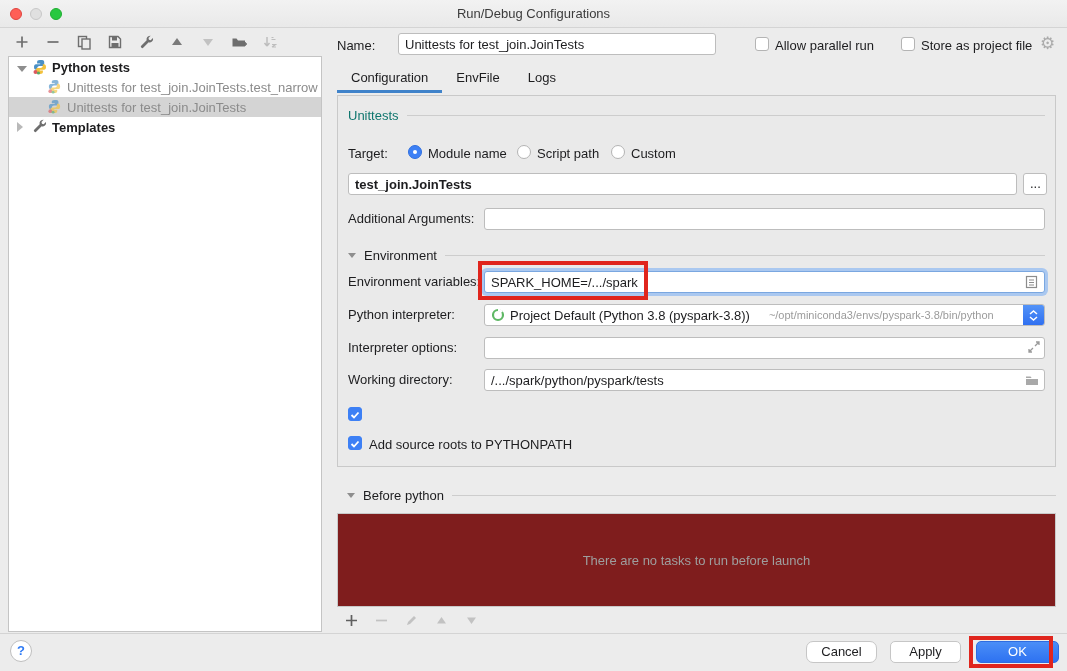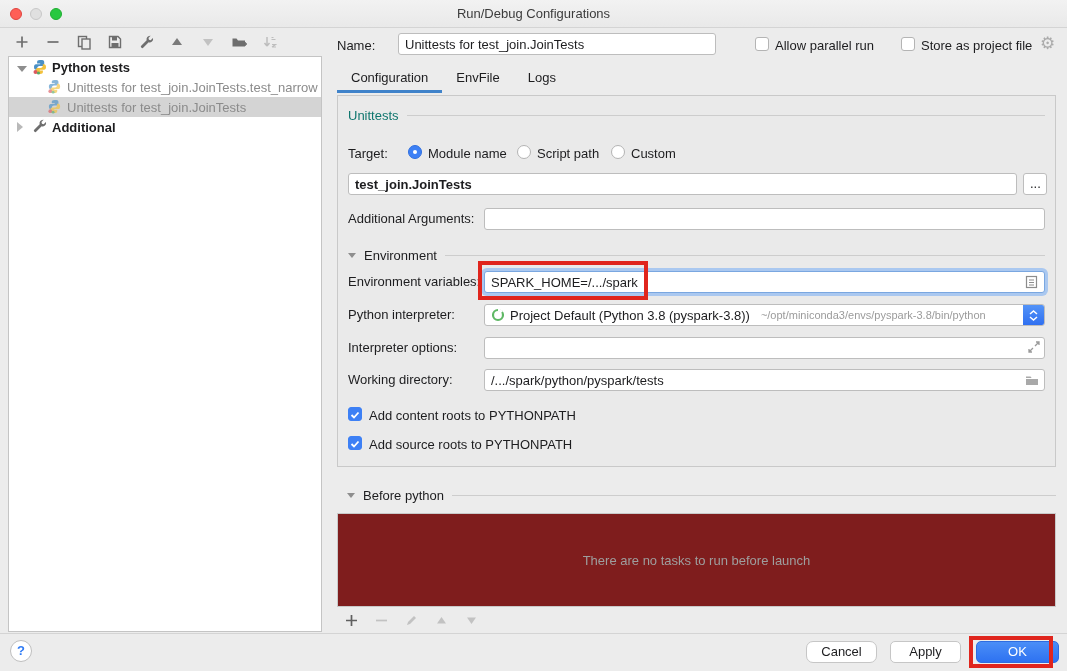--- a/index.html
+++ b/index.html
@@ -206,7 +206,7 @@
       <svg width="15" height="15" viewBox="0 0 16 16">
           <path fill="#6e6e6e" d="M11.5 1a3.5 3.5 0 0 0-3.3 4.6L2.6 11.2a1.5 1.5 0 1 0 2.1 2.1l5.6-5.6A3.5 3.5 0 0 0 15 4.5c0-.4-.1-.8-.2-1.2l-2.3 2.3-1.9-.5-.5-1.9 2.3-2.3c-.4-.1-.8-.2-1.2-.2z"></path>
         </svg></span>
-    <span class="tree-lbl-bold">Additional</span>
+    <span class="tree-lbl-bold">Templates</span>
   </div>
 </div>
 

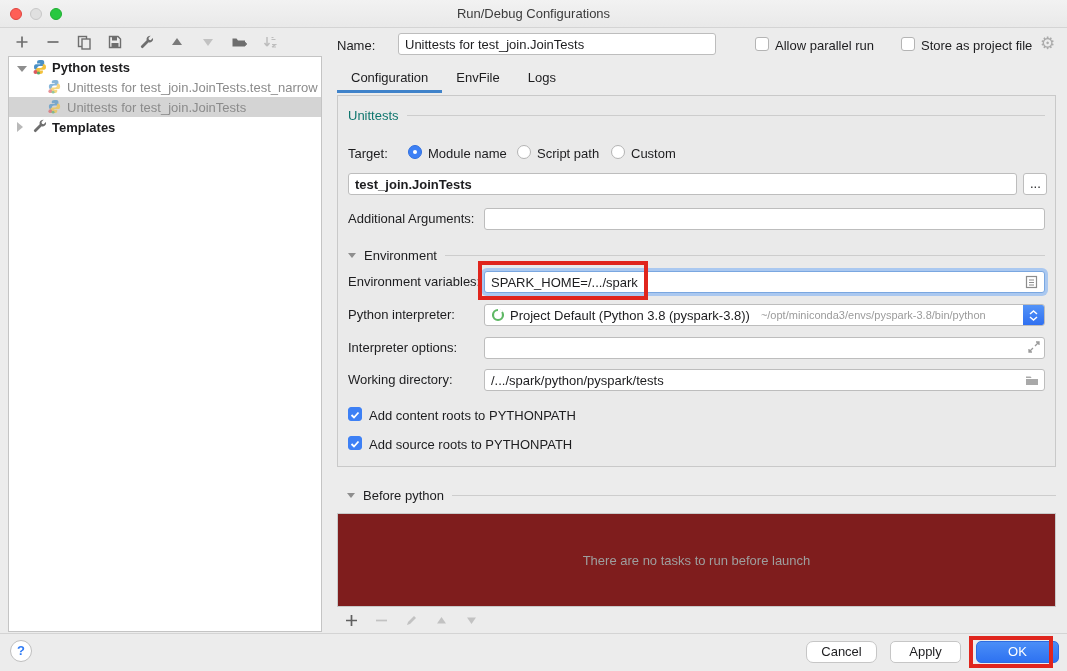--- a/index.html
+++ b/index.html
@@ -78,7 +78,7 @@
     border:1px solid #bdbdbd; border-radius:3px; display:flex; align-items:center; overflow:hidden; }
   .combo-stepper { margin-left:auto; width:21px; height:22px; background:linear-gradient(#5595f8,#2e6ef0);
     border-radius:0 2px 2px 0; display:flex; flex-direction:column; align-items:center; justify-content:center; gap:1px; }
-  .combo-path { color:#9b9b9b; font-size:11px; margin-left:11px; white-space:nowrap; }
+  .combo-path { color:#9b9b9b; font-size:11px; margin-left:19px; white-space:nowrap; }
   .fld-ico-right { position:absolute; top:3px; }
   .focus-ring { box-shadow:0 0 0 3px #aac8f0; border-color:#7aa7e0 !important; }
   

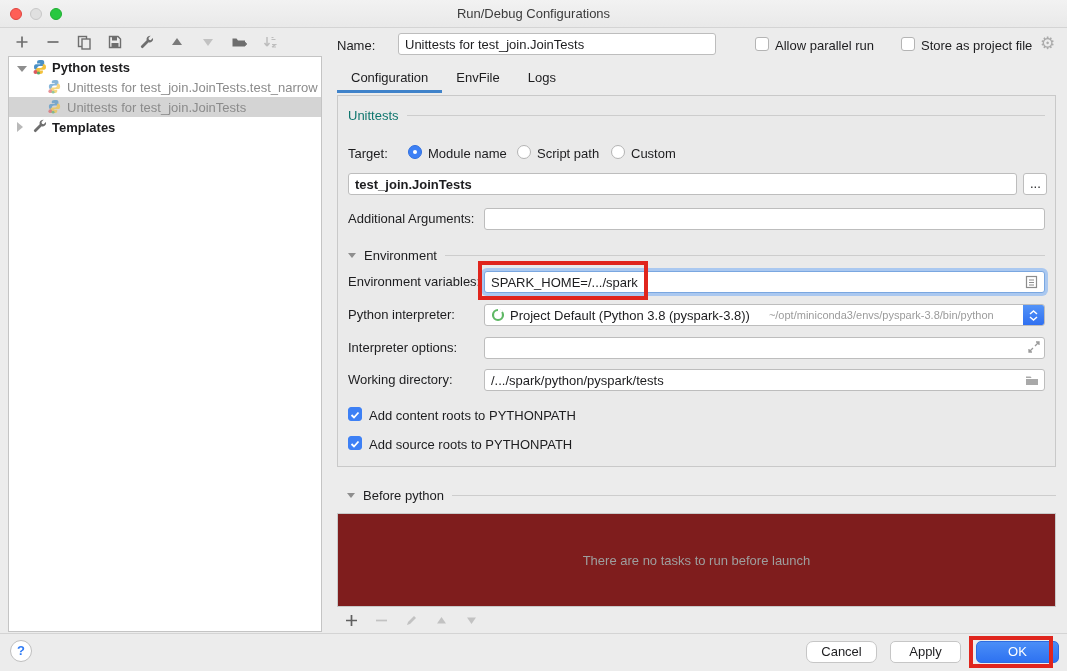--- a/index.html
+++ b/index.html
@@ -298,7 +298,6 @@
         <path d="M2.5 6 L5 8.5 L9.5 3.5" stroke="#fff" stroke-width="1.8" fill="none"></path>
       </svg>
     </span>
-  <span class="lbl" style="position:absolute; left:31px; top:312px;">Add content roots to PYTHONPATH</span>
 
   <span class="cb checked" style="position:absolute; left:10px; top:340px;">
     <svg width="12" height="12">

